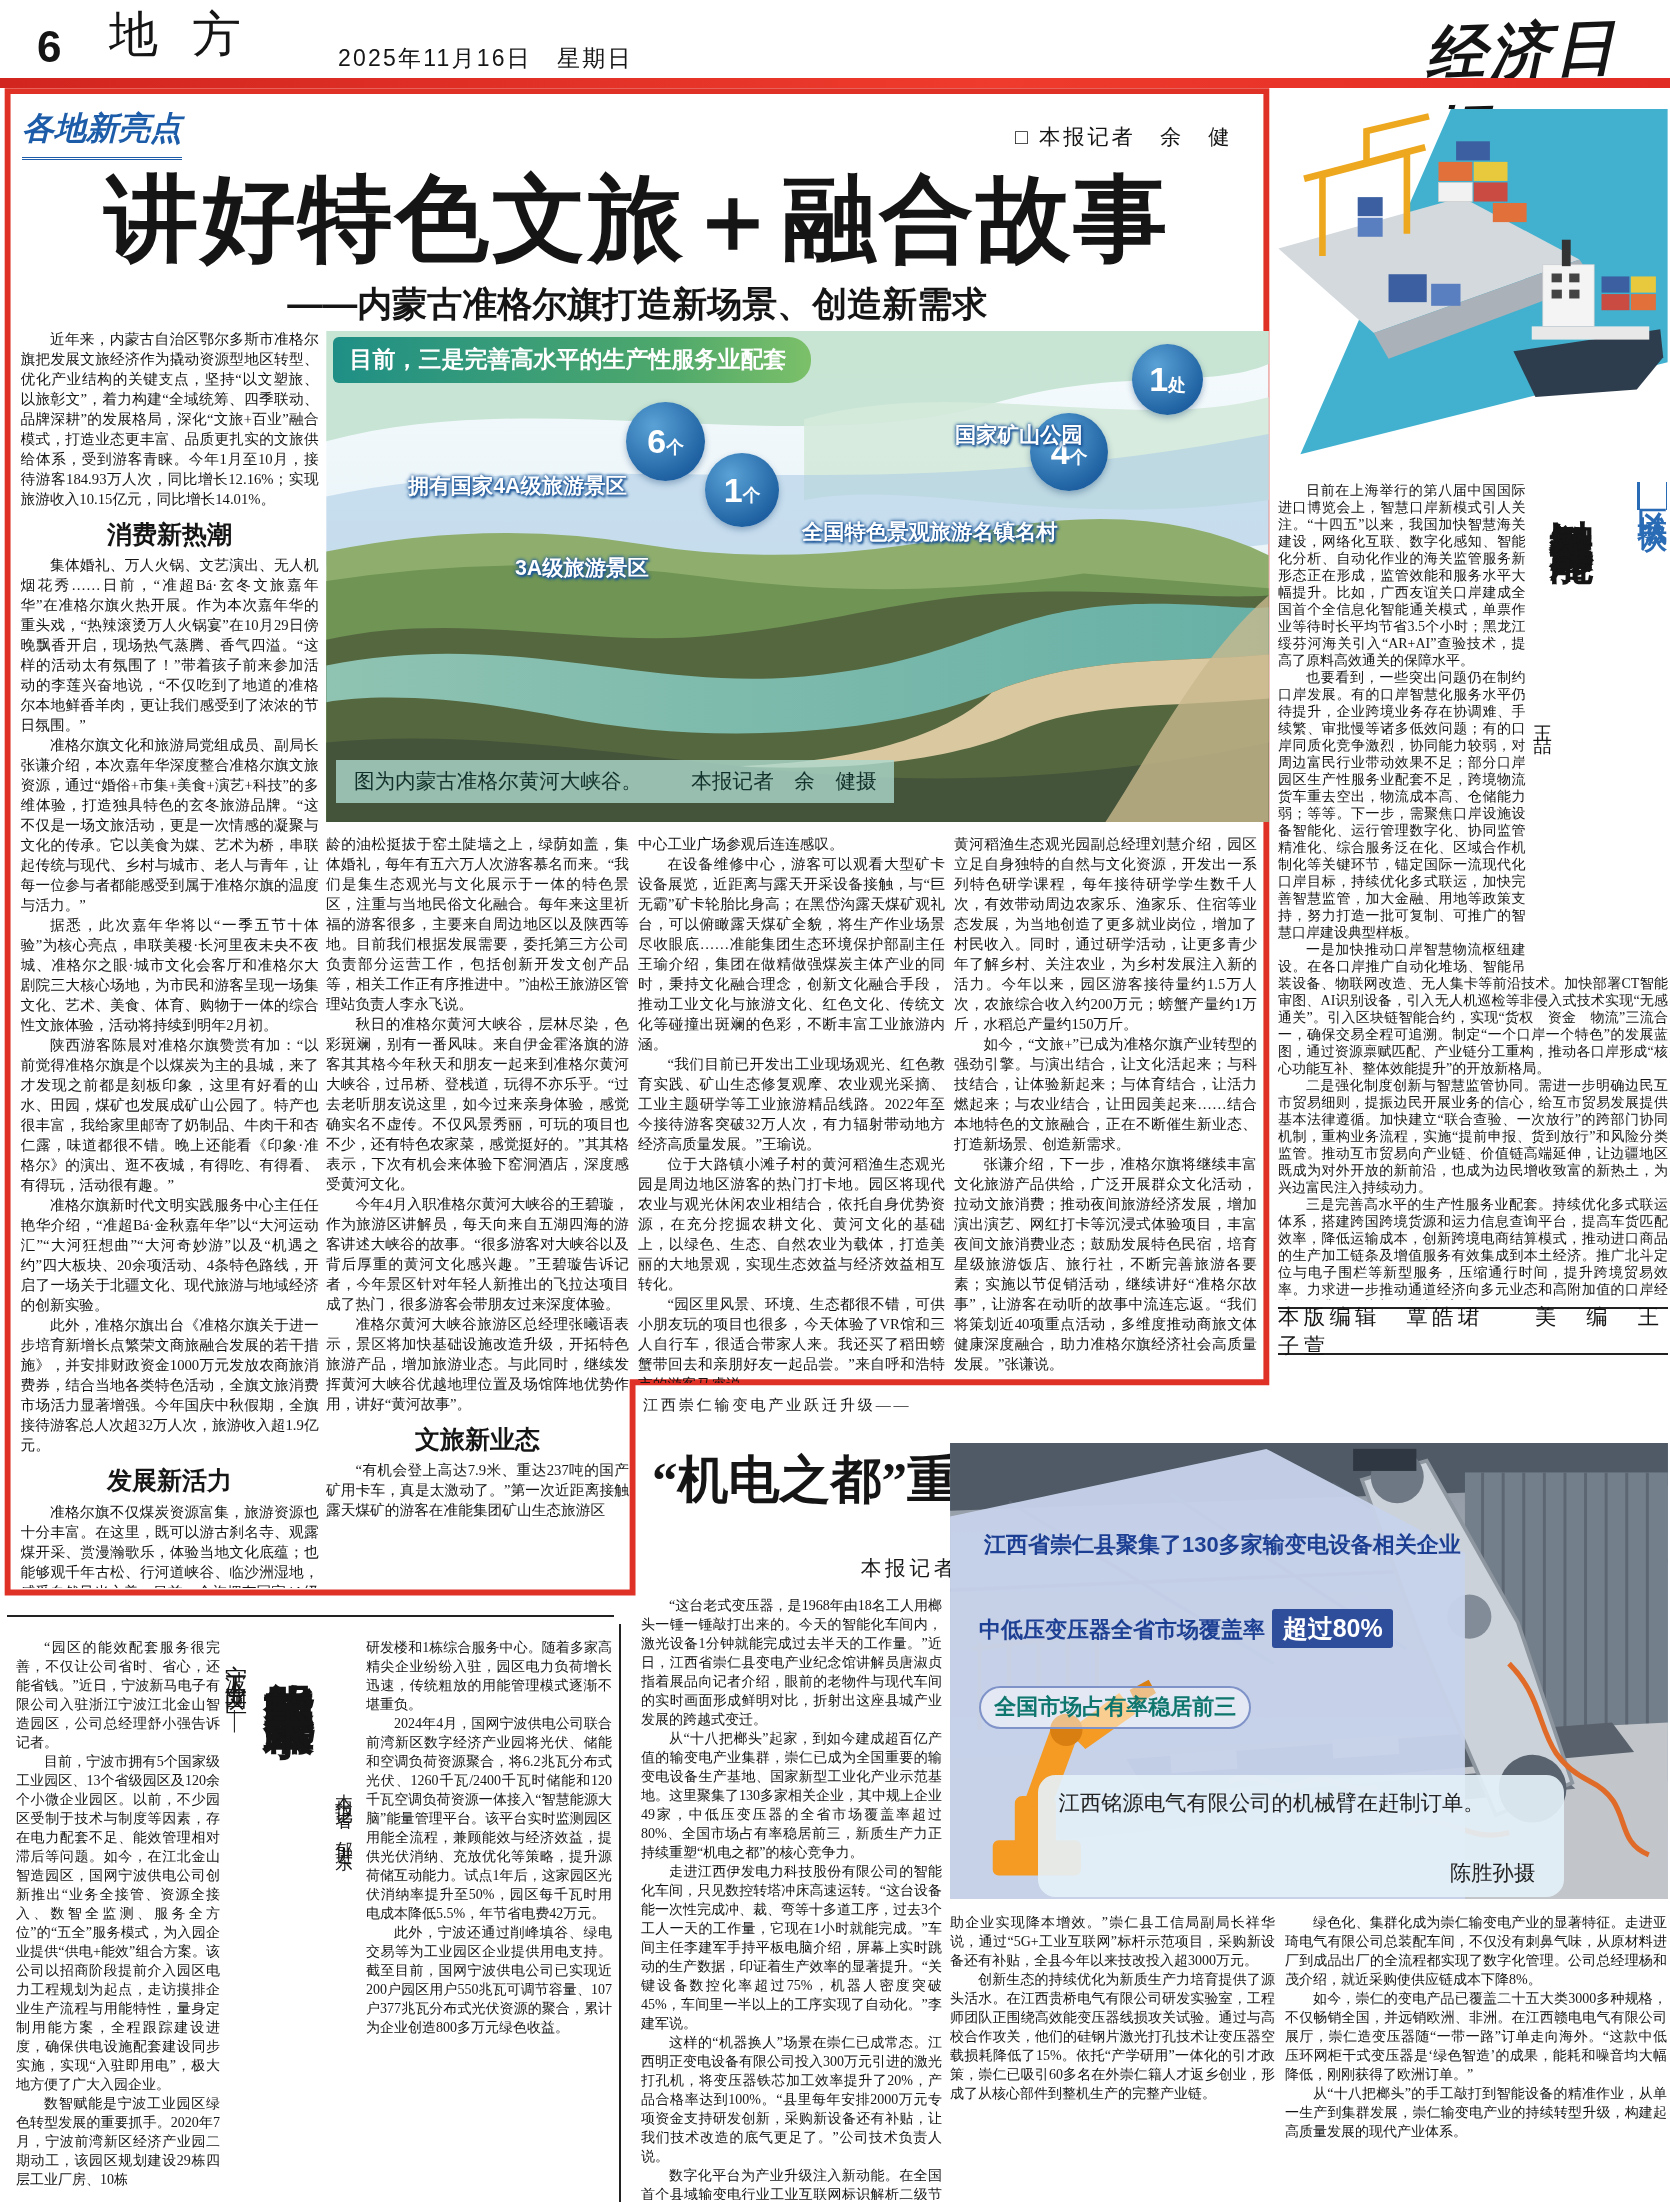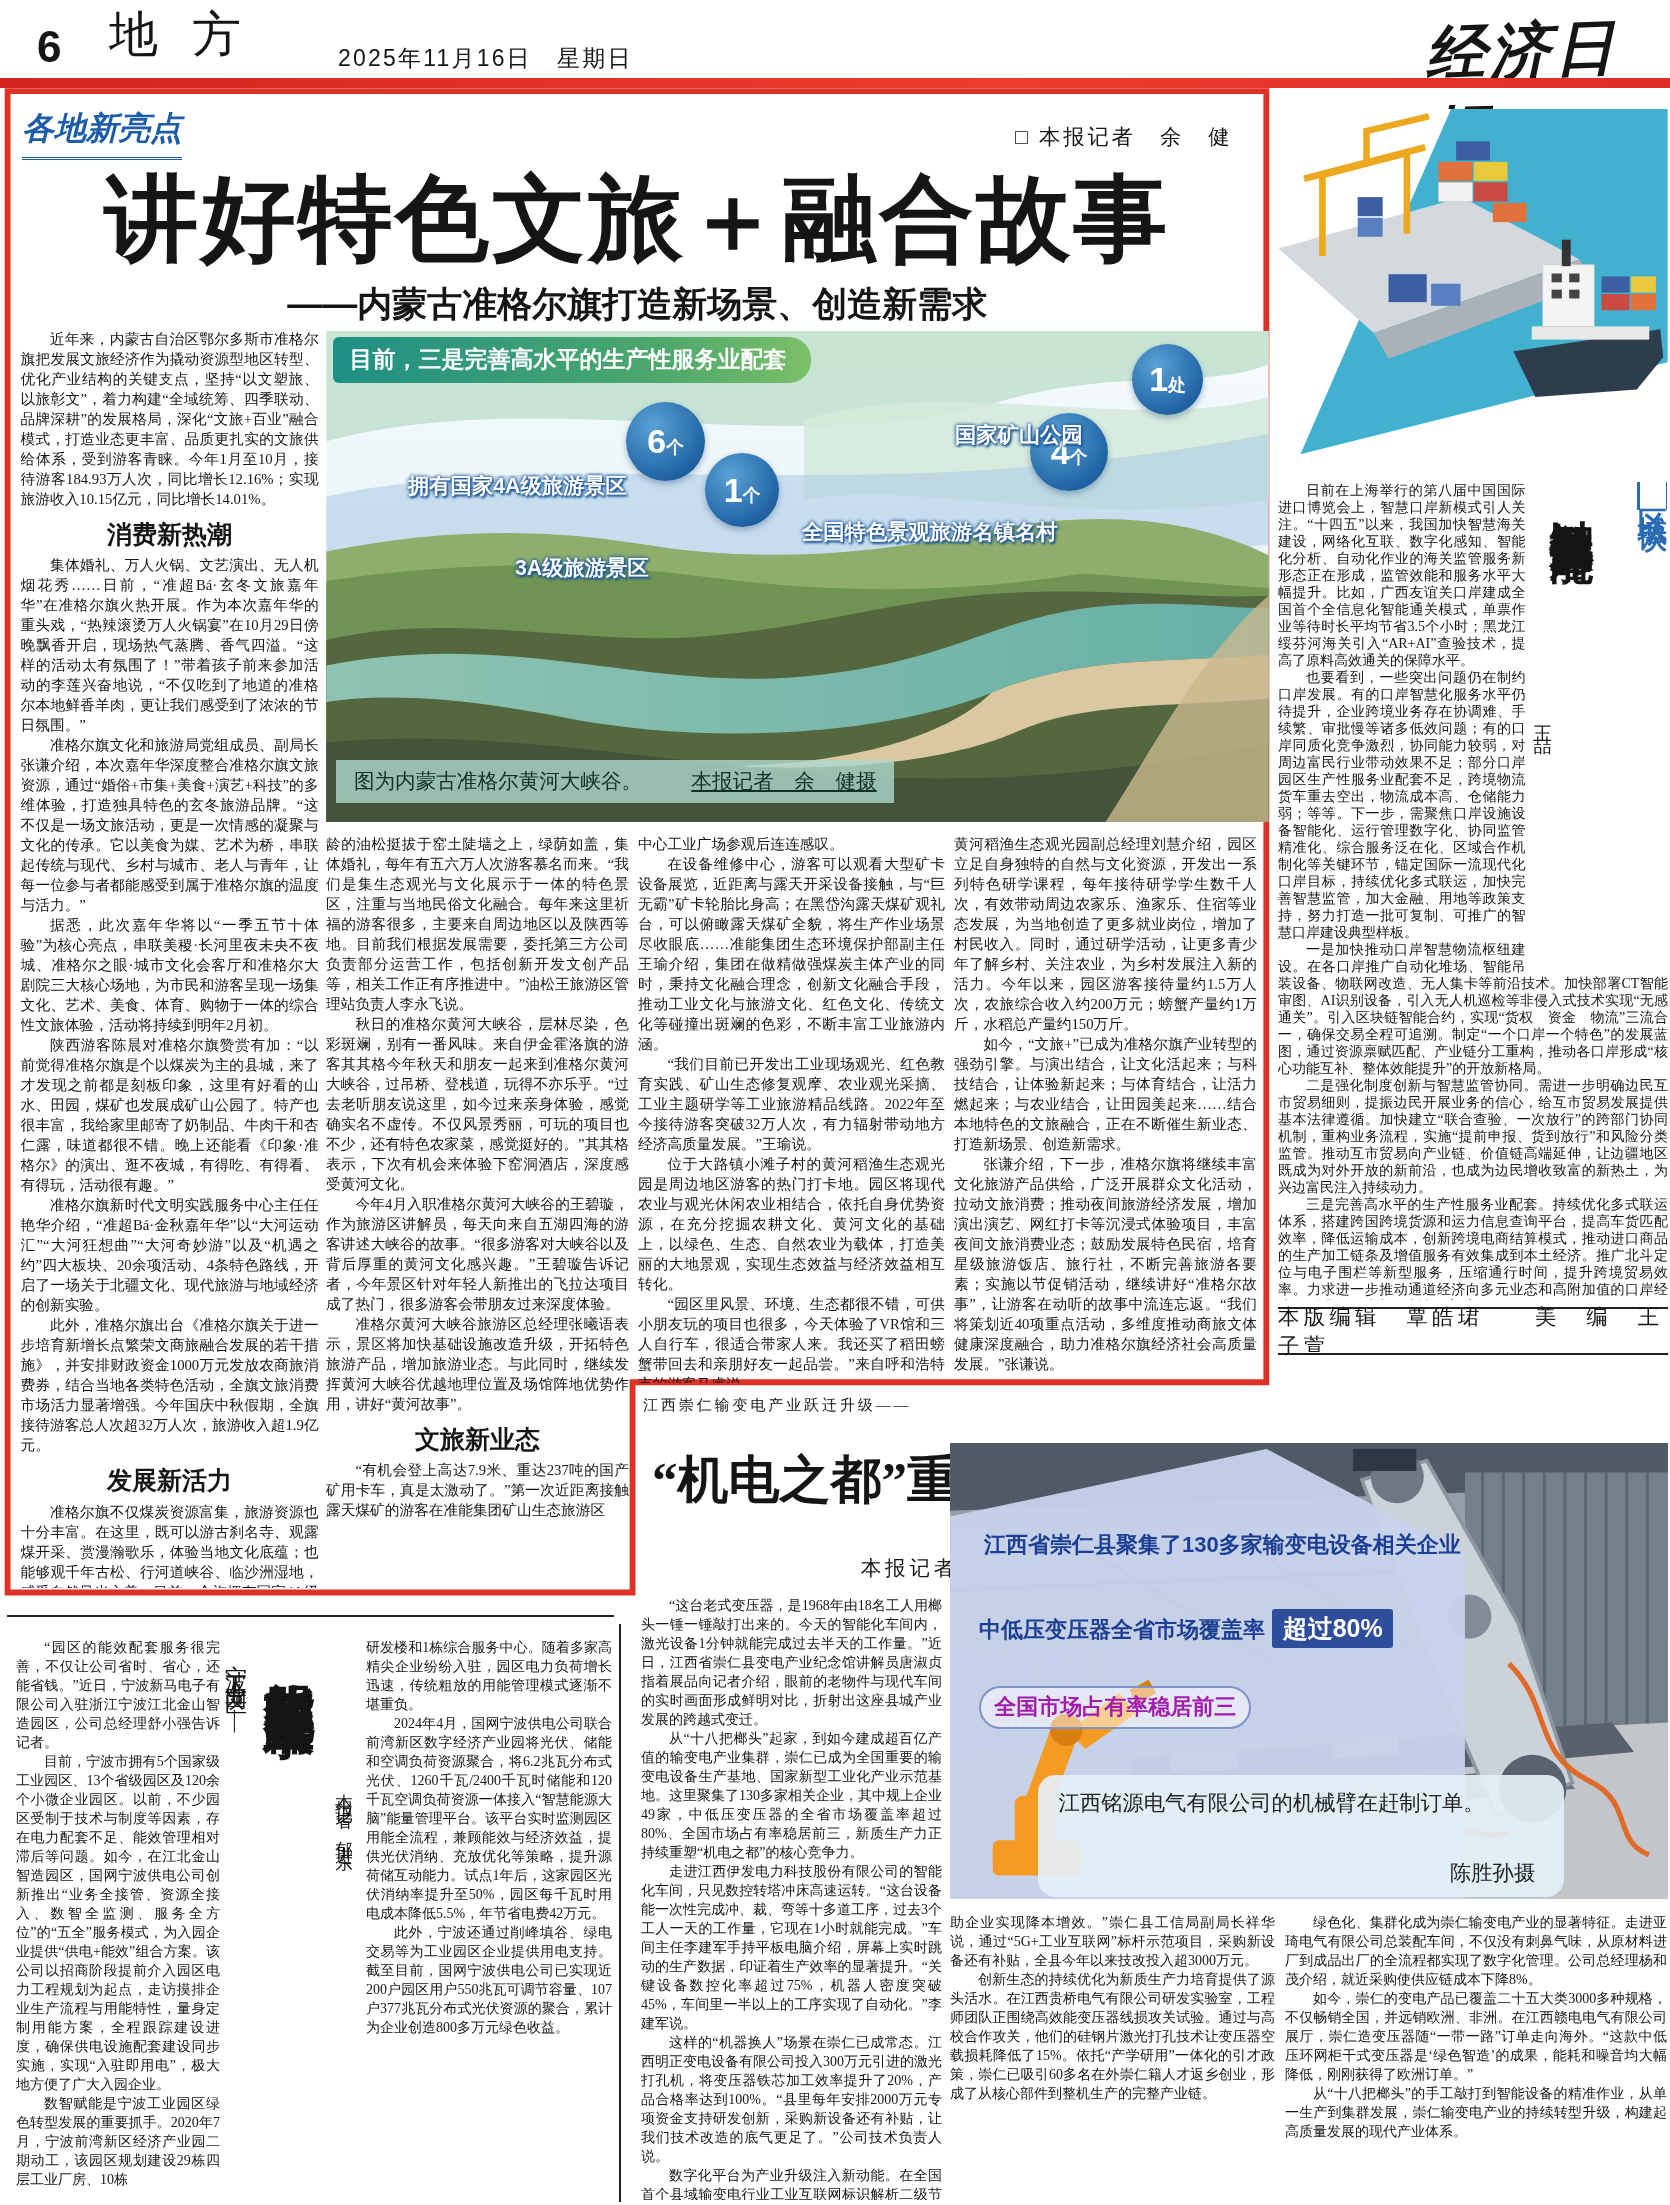--- a/index.html
+++ b/index.html
@@ -40,7 +40,7 @@
   .ig-circle .u{font-size:17.6px;margin-top:10.3px;}
   .m-caption{position:absolute;left:10.3px;top:429px;padding:7.4px 17.6px;background:rgba(173,216,205,.8);
              font-size:20.6px;color:#12302a;white-space:nowrap;}
-  .m-caption .credit{margin-left:44px;text-decoration:underline;}
+  .m-caption .credit{margin-left:44px;}
   
   .rt-text{left:1278px;top:482px;width:390px;height:818px;font-size:14px;line-height:17px;text-align:justify;overflow:hidden;}
   .rt-text p{margin:0;text-indent:2em;}

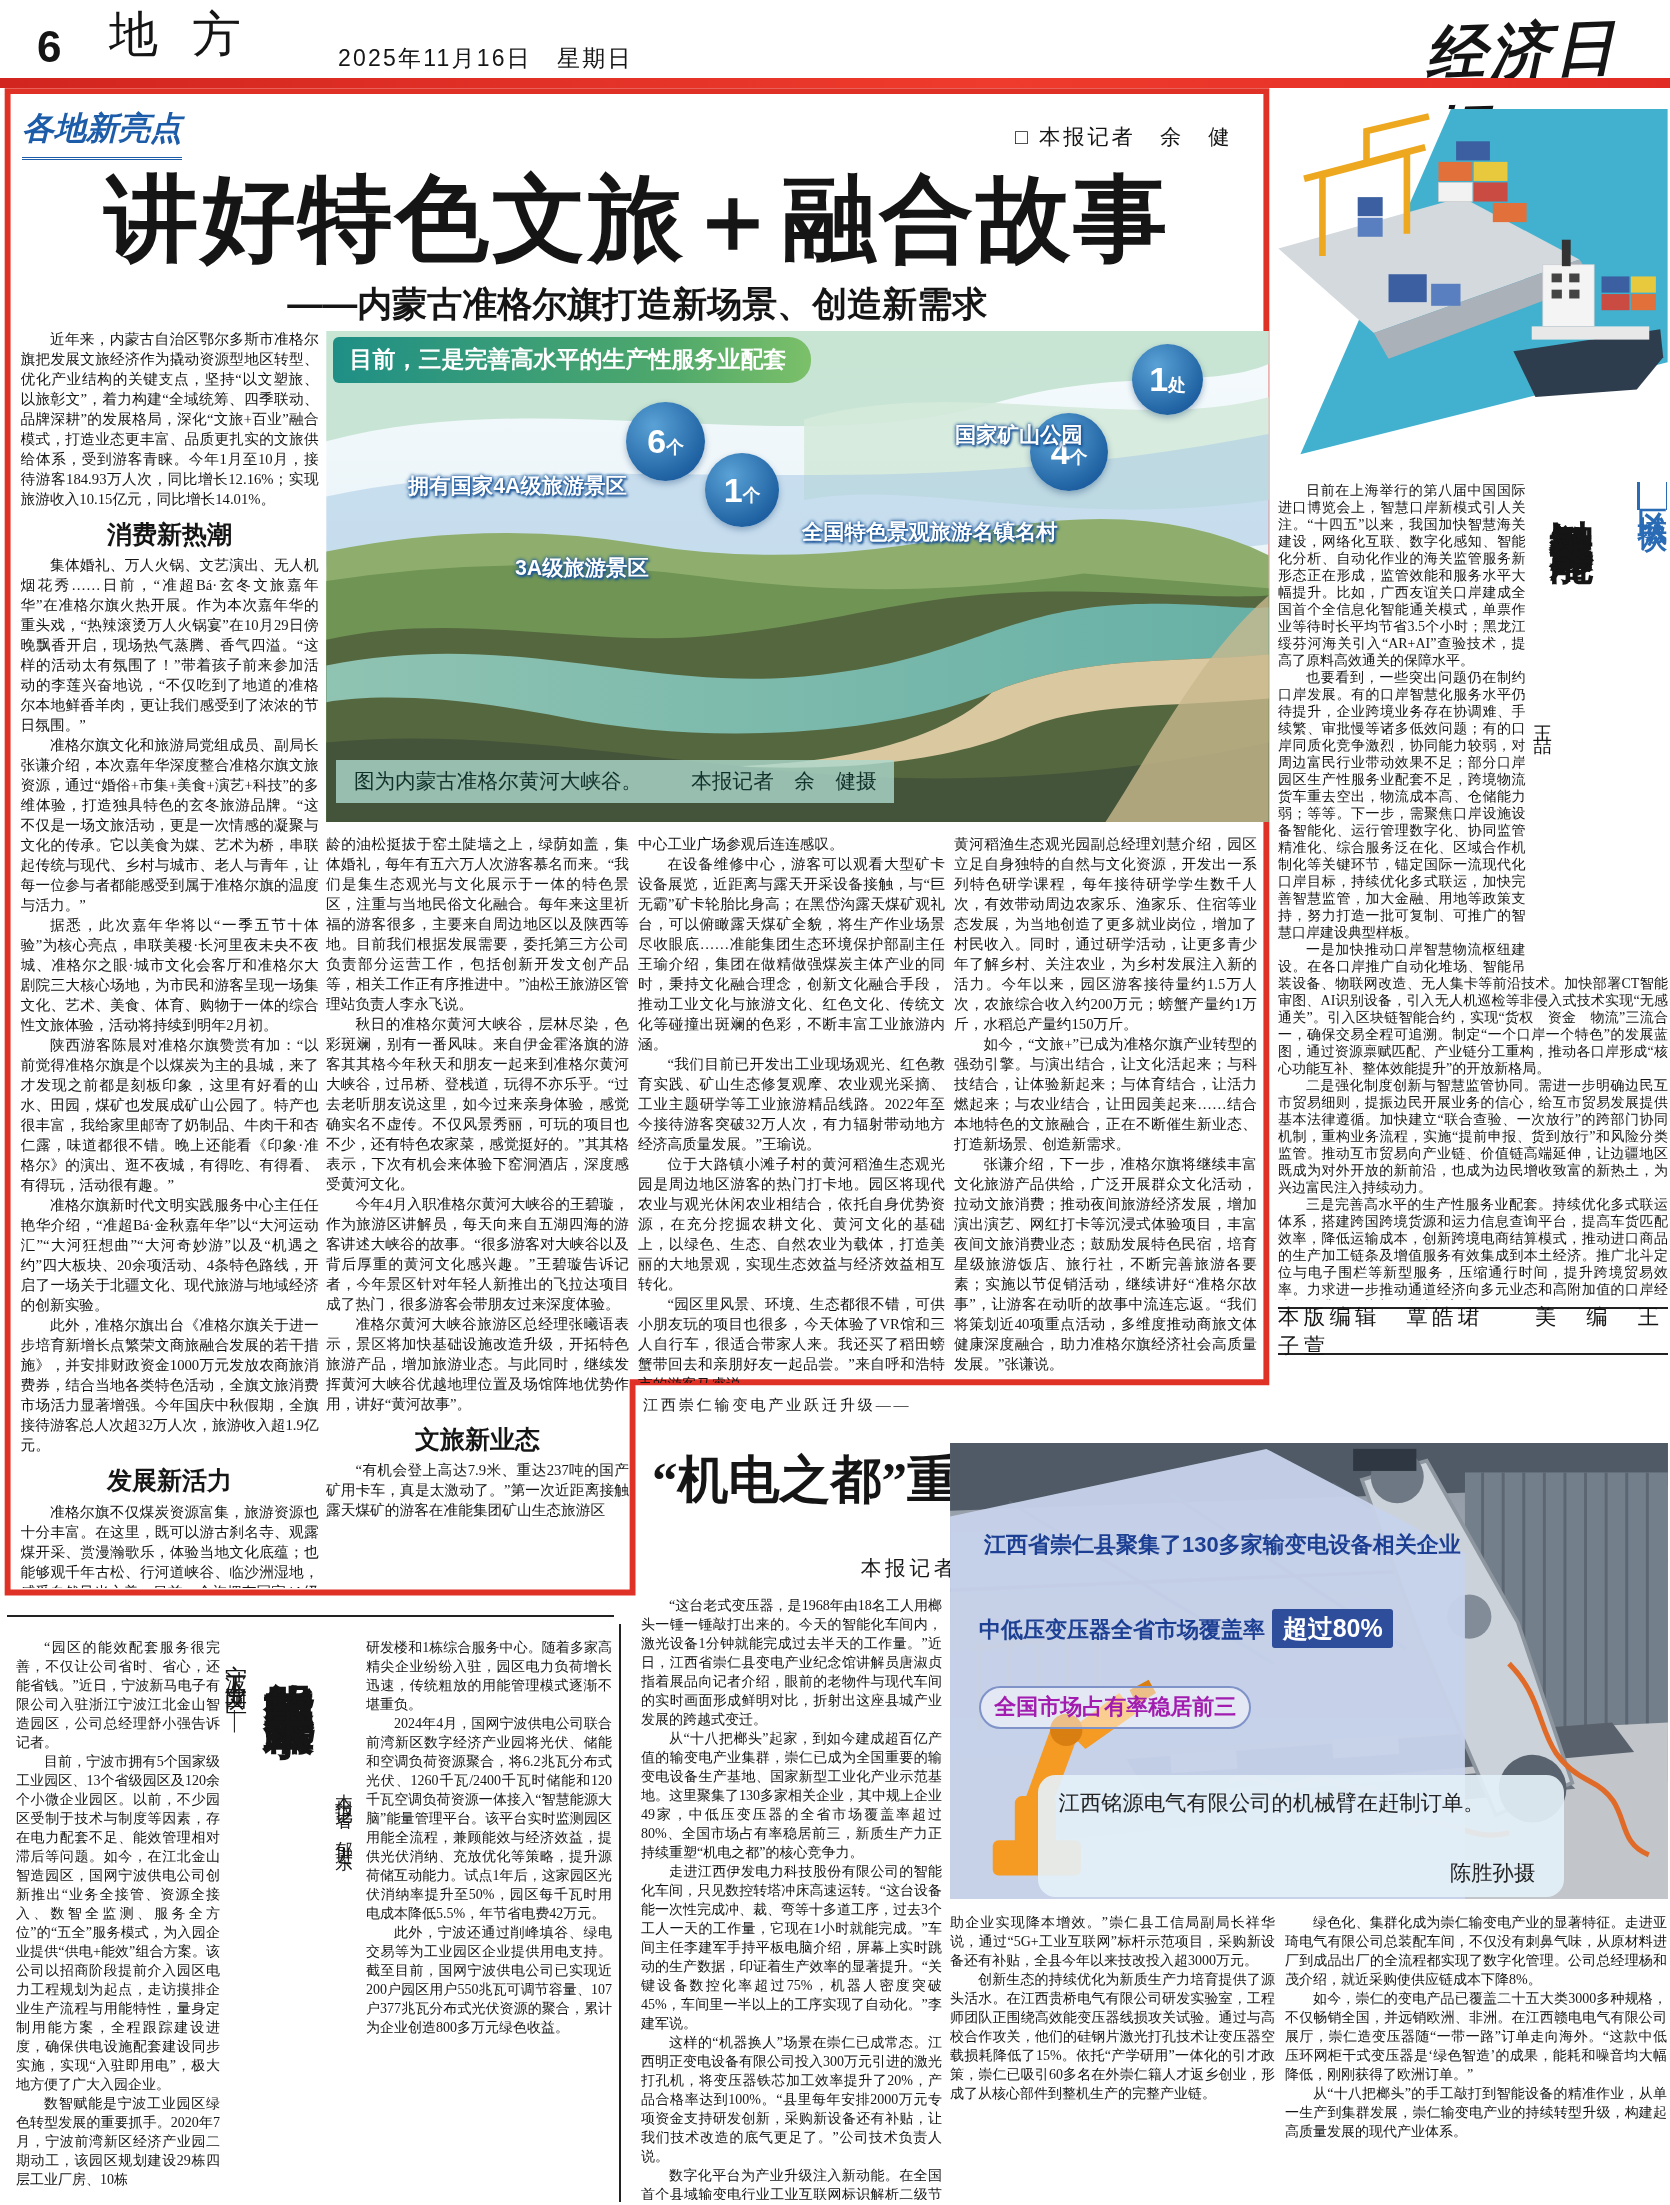--- a/index.html
+++ b/index.html
@@ -64,7 +64,7 @@
   .ji-line{position:absolute;font-size:22px;font-weight:bold;color:#1d3f93;white-space:nowrap;
            font-family:"Liberation Sans","DejaVu Sans",sans-serif;}
   .ji-badge{display:inline-block;background:#2e4d9b;color:#fff;padding:2.9px 10.3px;font-size:25px;border-radius:2.9px;margin-left:7.4px;}
-  .ji-chip{position:absolute;font-size:22px;font-weight:bold;color:#a21caf;border:2.2px solid #7f93c9;border-radius:22px;
+  .ji-chip{position:absolute;font-size:22px;font-weight:bold;color:#0f766e;border:2.2px solid #7f93c9;border-radius:22px;
            padding:4.4px 13.2px;background:rgba(255,255,255,.5);font-family:"Liberation Sans","DejaVu Sans",sans-serif;}
   .j-capbox{position:absolute;left:88px;top:332px;width:485px;height:96px;background:rgba(228,240,247,.92);
             border-radius:17.6px;font-size:21.3px;color:#222;padding:13.2px 20.6px;}

